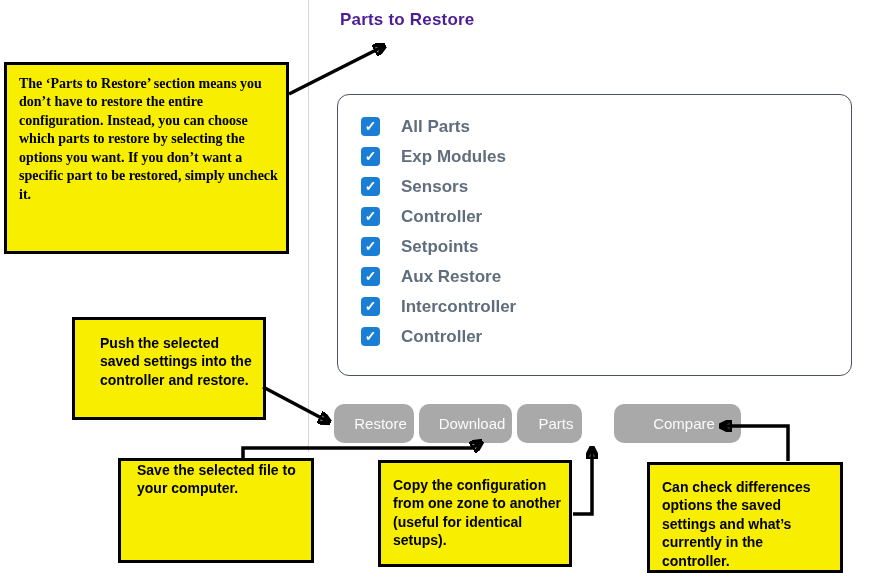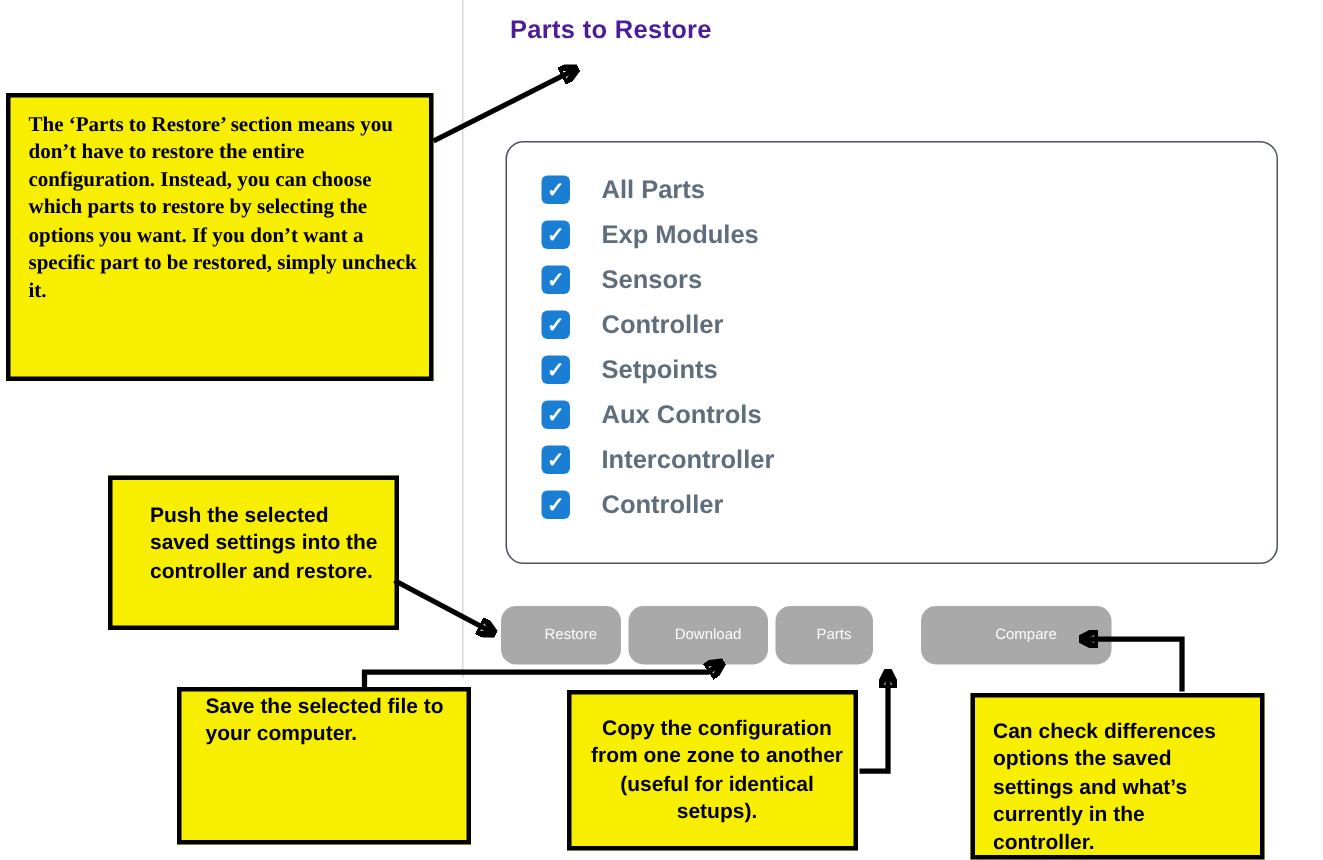--- a/index.html
+++ b/index.html
@@ -127,7 +127,7 @@
     <span class="checkbox">
         <span class="check">✓</span>
       </span>
-    <span class="part-label">Aux Controls</span>
+    <span class="part-label">Aux Restore</span>
   </div>
   <div class="part-row">
     <span class="checkbox">

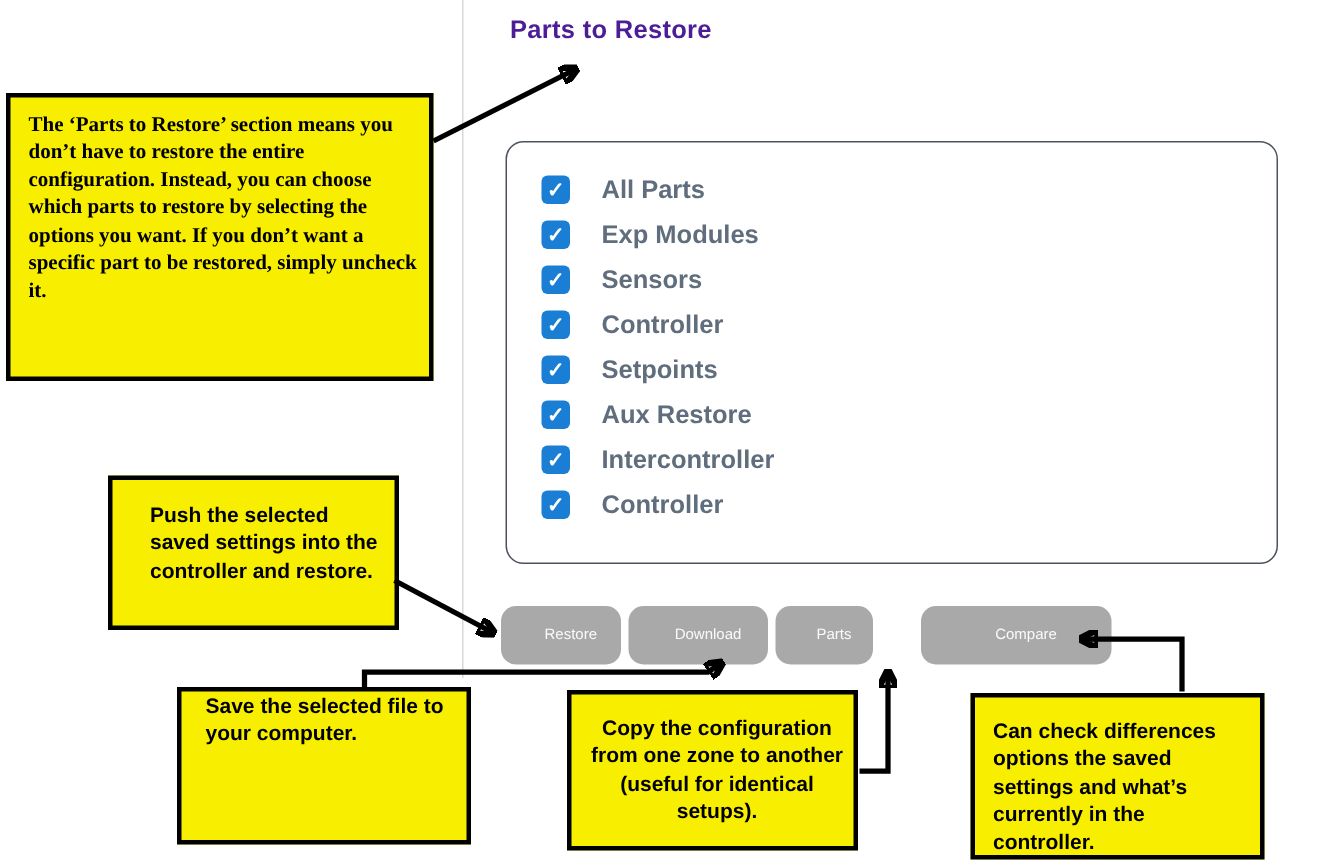--- a/index.html
+++ b/index.html
@@ -51,7 +51,7 @@
     position: absolute; top: 404px; height: 39px;
     background: #a9a9a9;
     border: none; border-radius: 10px;
-    color: #fafafa; font-size: 10px;
+    color: #fafafa; font-size: 15px;
     font-family: "Liberation Sans", sans-serif;
     display: flex; align-items: center; justify-content: center;
     cursor: pointer;

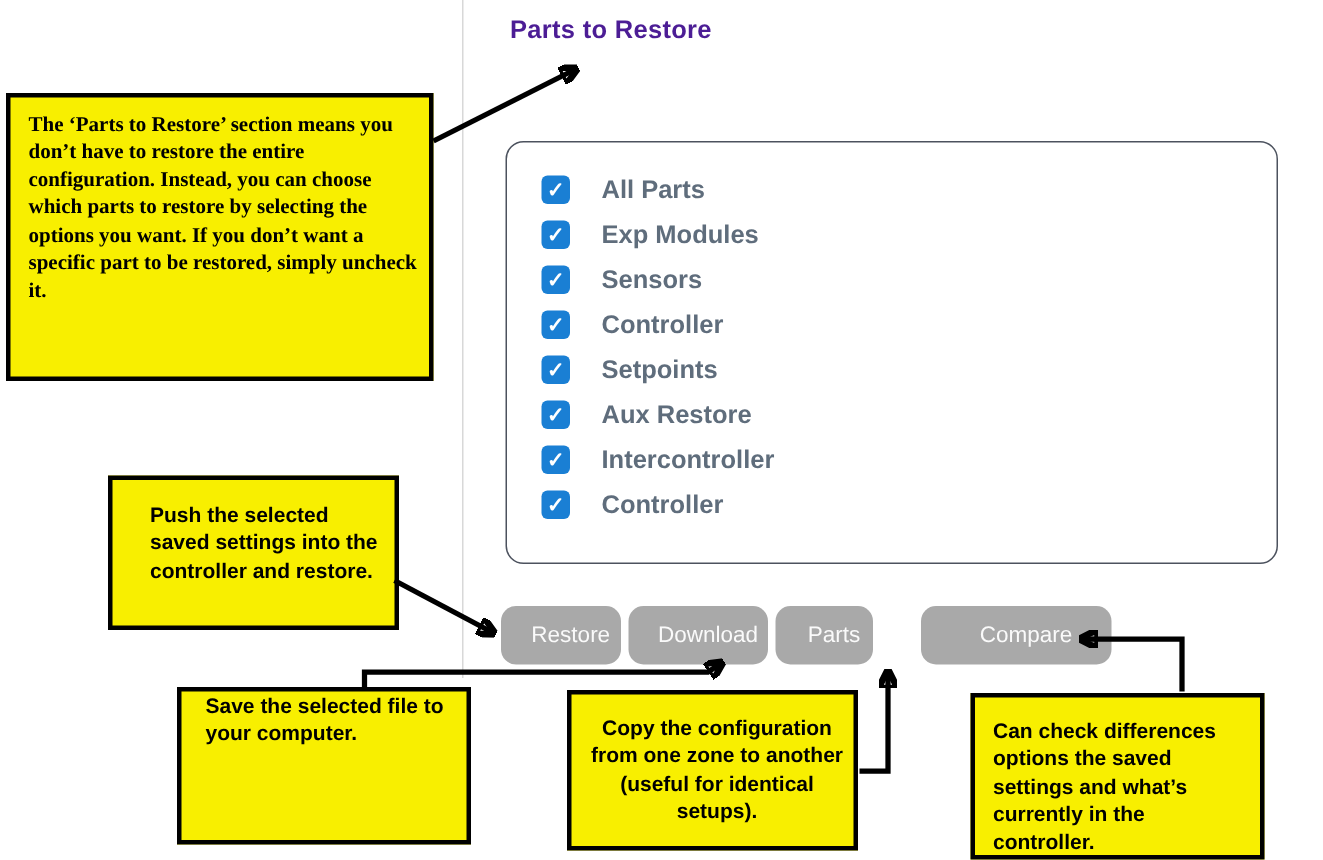--- a/index.html
+++ b/index.html
@@ -73,7 +73,7 @@
   .callout-2 { left: 72px;  top: 317px; width: 194px; height: 103px; padding: 14px 8px 8px 25px; }
   .callout-3 { left: 118px; top: 458px; width: 196px; height: 105px;
                display: flex; align-items: flex-start; padding: 0 8px 0 16px; }
-  .callout-4 { left: 378px; top: 460px; width: 194px; height: 107px; padding: 13px 6px 8px 12px; text-align: center; }
+  .callout-4 { left: 378px; top: 460px; width: 194px; height: 107px; padding: 13px 6px 8px 12px; }
   .callout-5 { left: 647px; top: 462px; width: 196px; height: 111px; padding: 13px 6px 8px 12px; }
   .arrow-layer {
     position: absolute; left: 0; top: 0;

